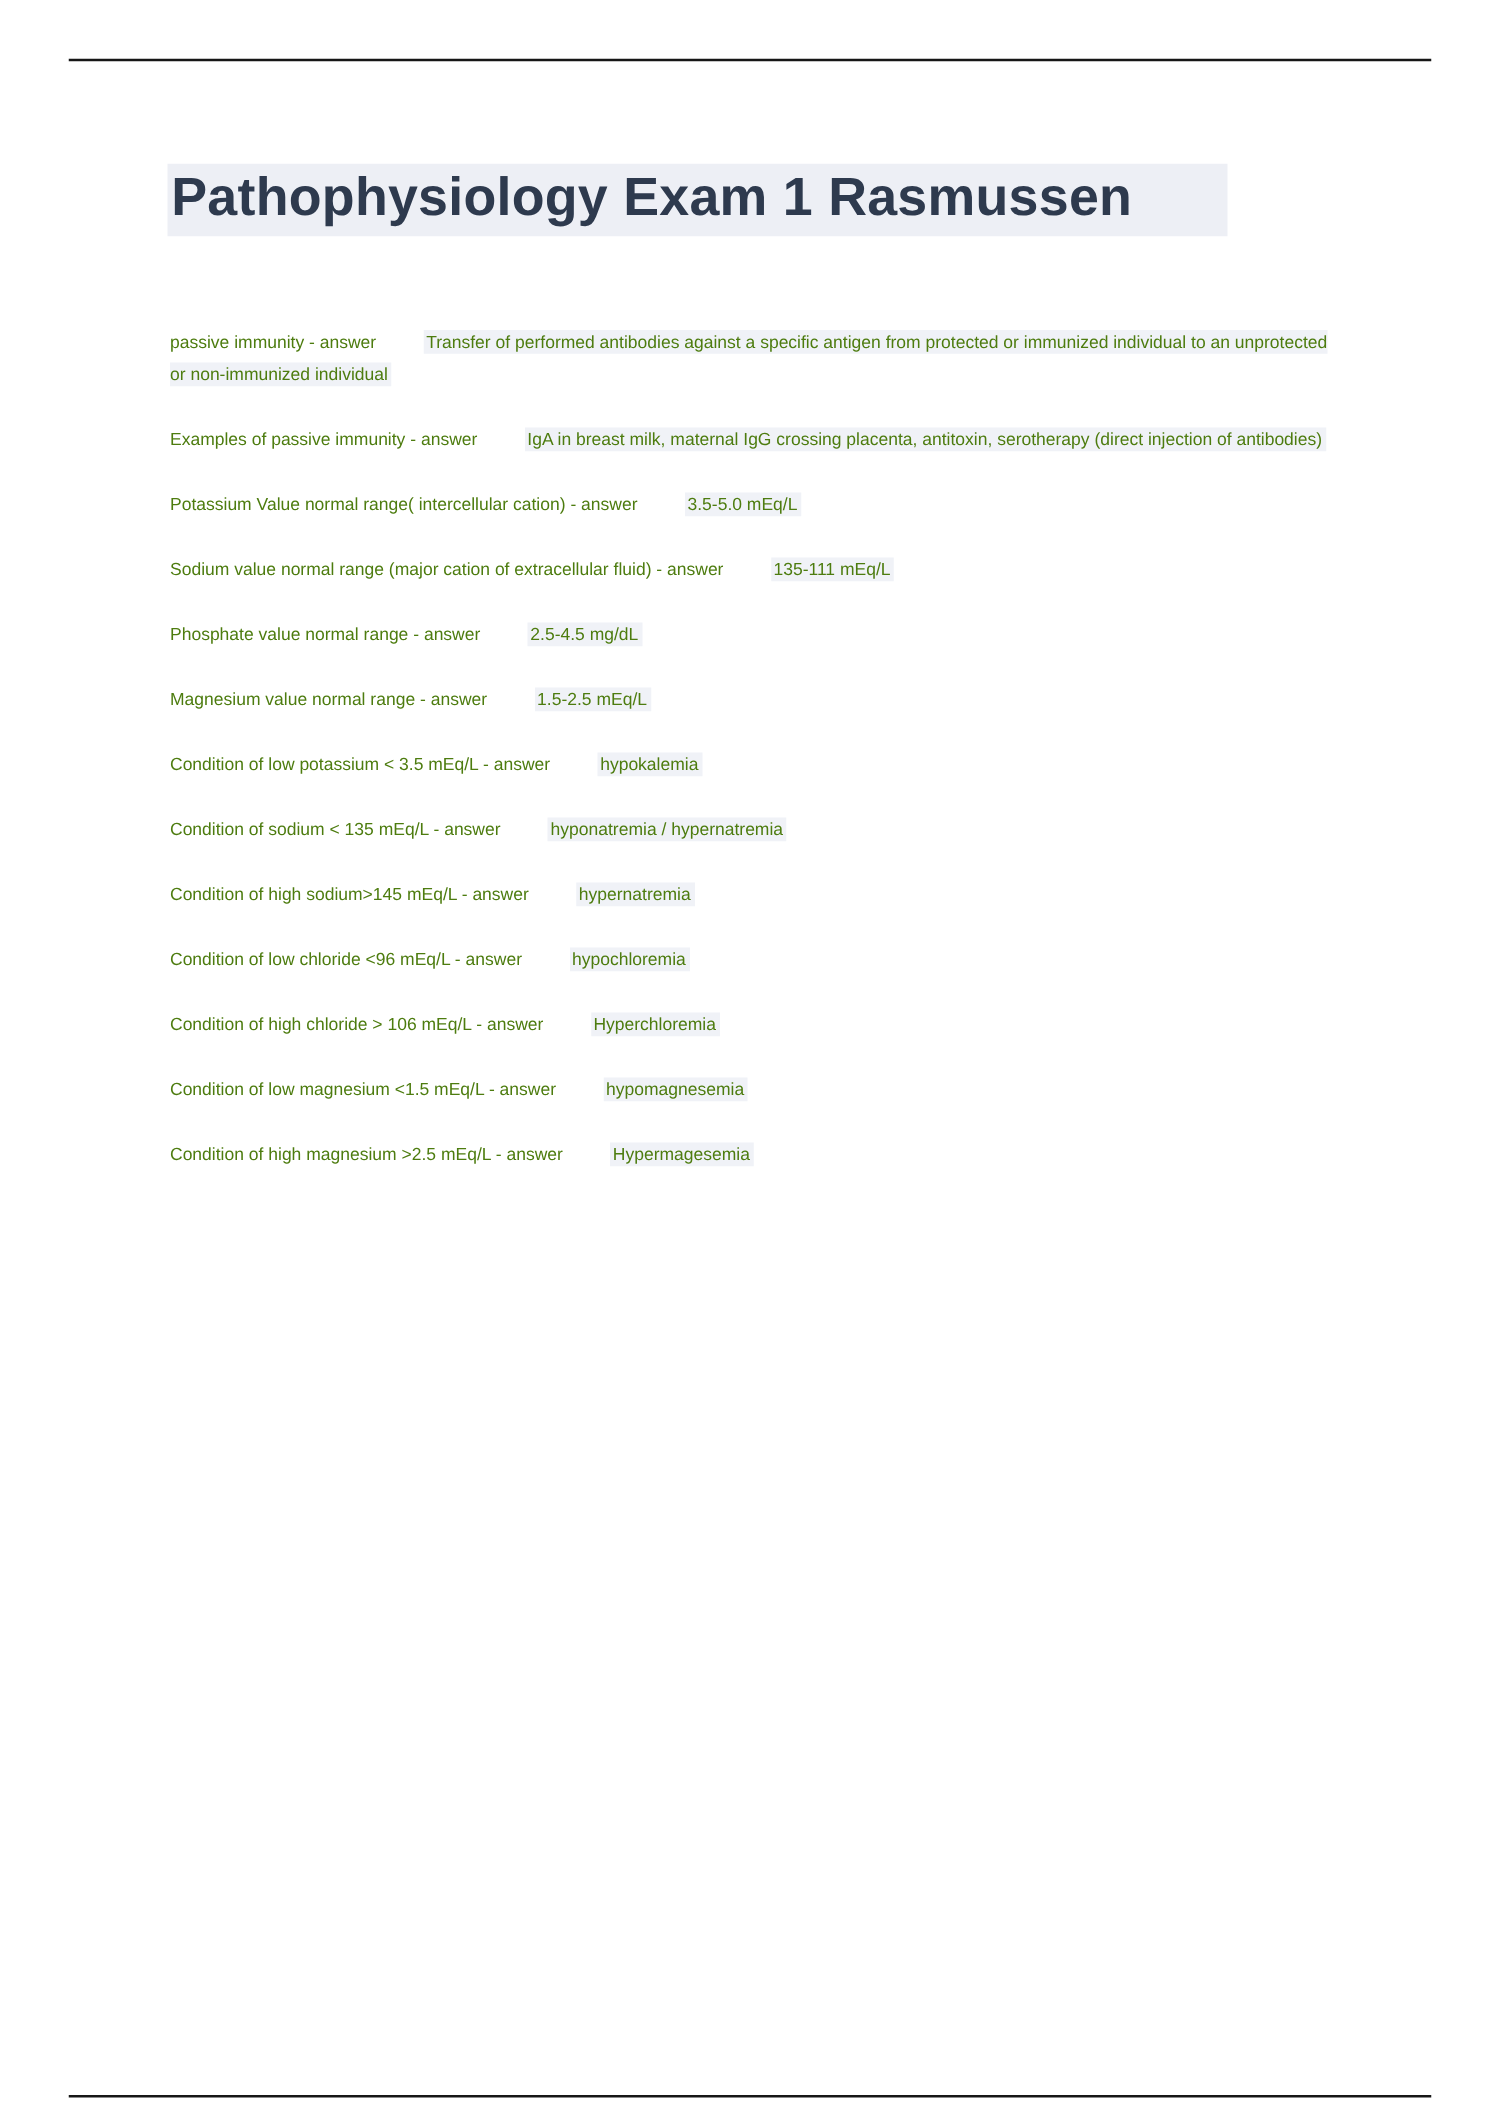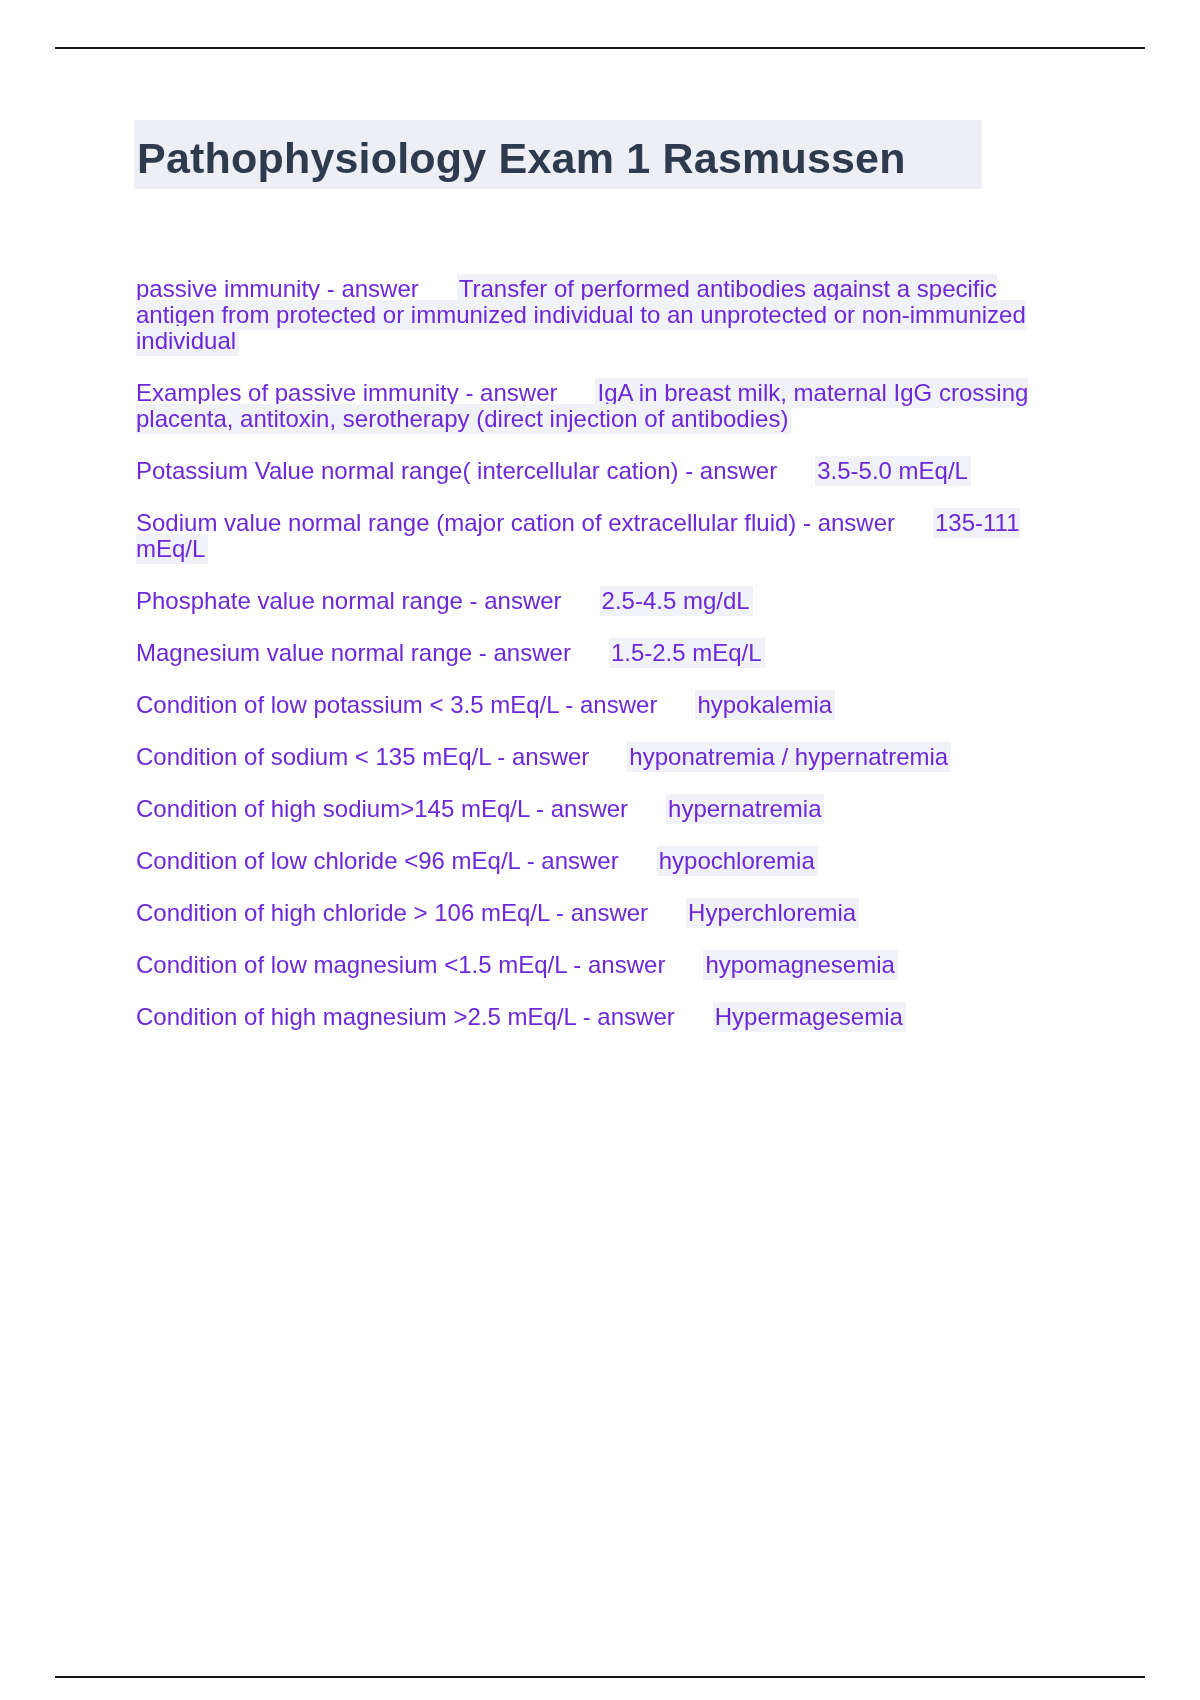--- a/index.html
+++ b/index.html
@@ -41,7 +41,7 @@
   }
   .title-hl {
     background: #edeff5;
-    padding: 14px 76px 7px 3px;
+    padding: 3px 76px 7px 3px;
   }
 
   .content {

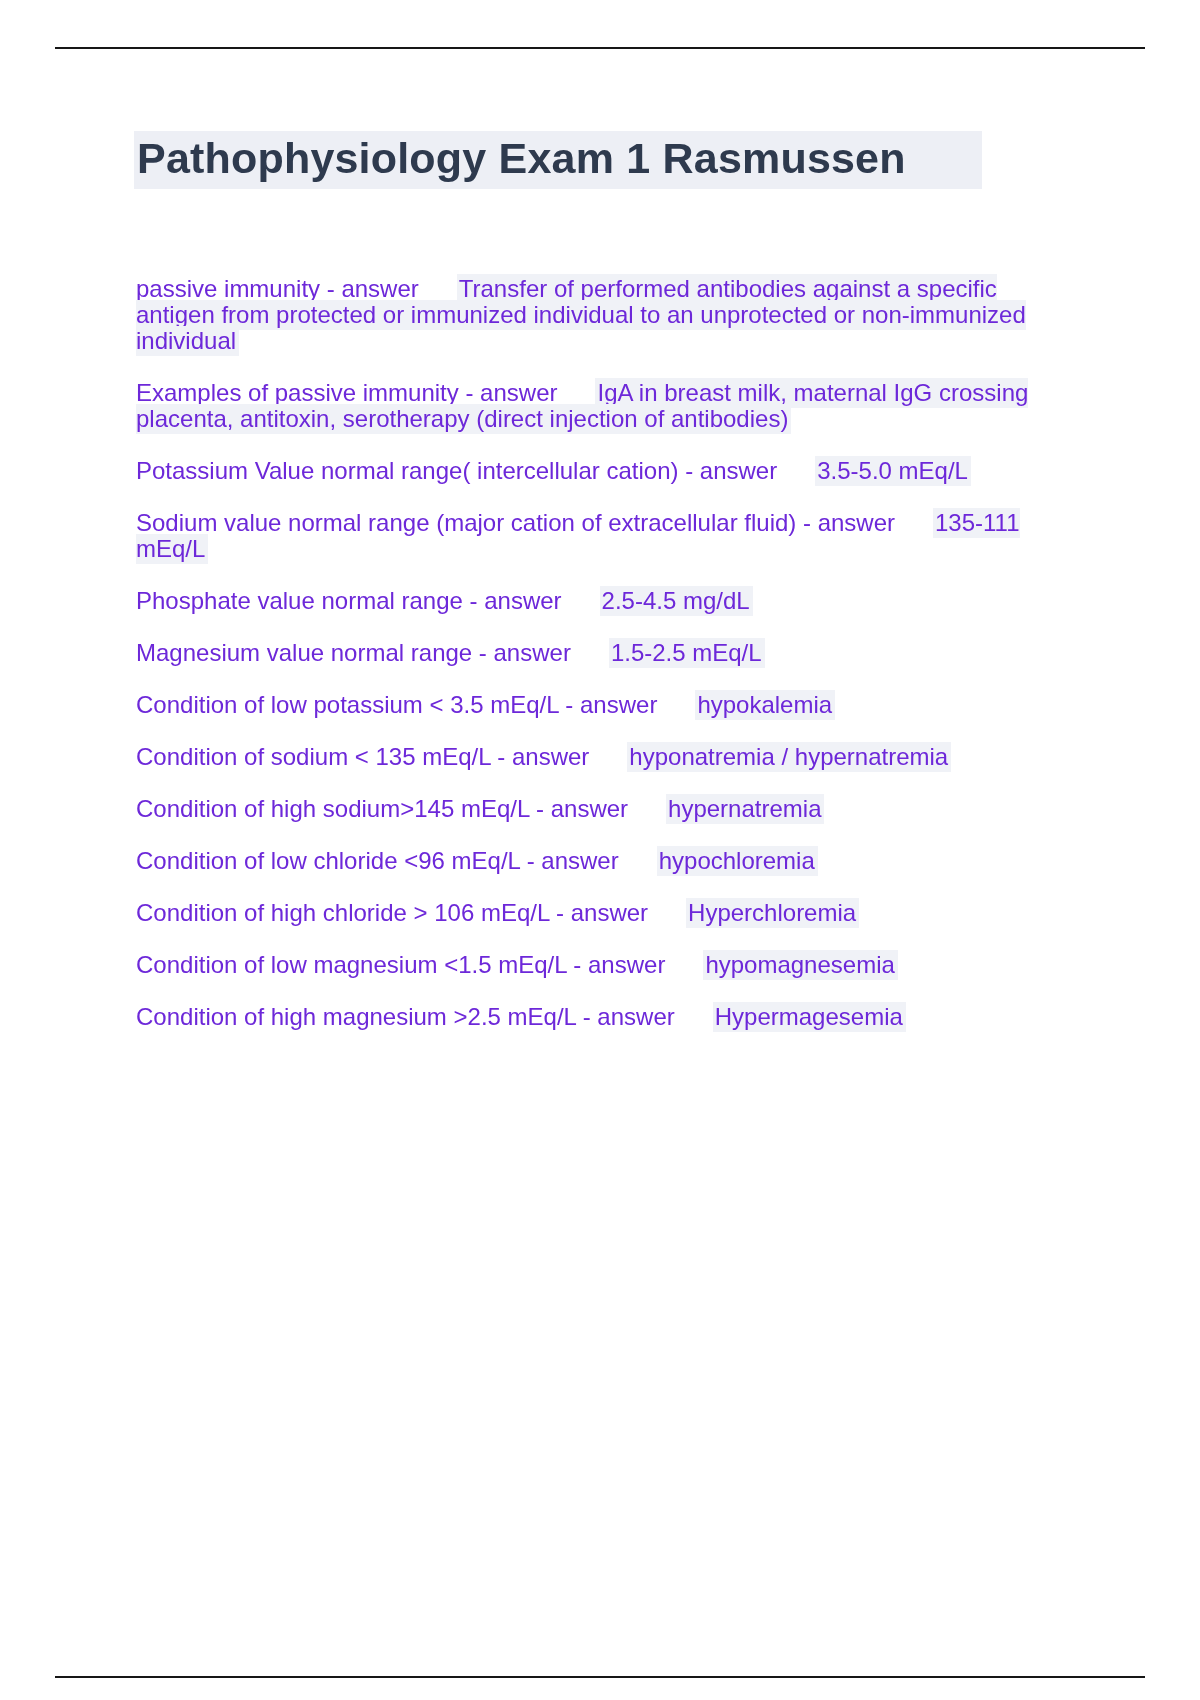--- a/index.html
+++ b/index.html
@@ -51,10 +51,10 @@
     width: 930px;
   }
   p.qa {
-    margin: 16px 0 26px 0;
-    font-size: 24px;
+    margin: 0 0 26px 0;
+    font-size: 14px;
     line-height: 26px;
-    color: #6d28d9;
+    color: #4d7c0f;
   }
   .answer {
     background: #f0f2f7;

